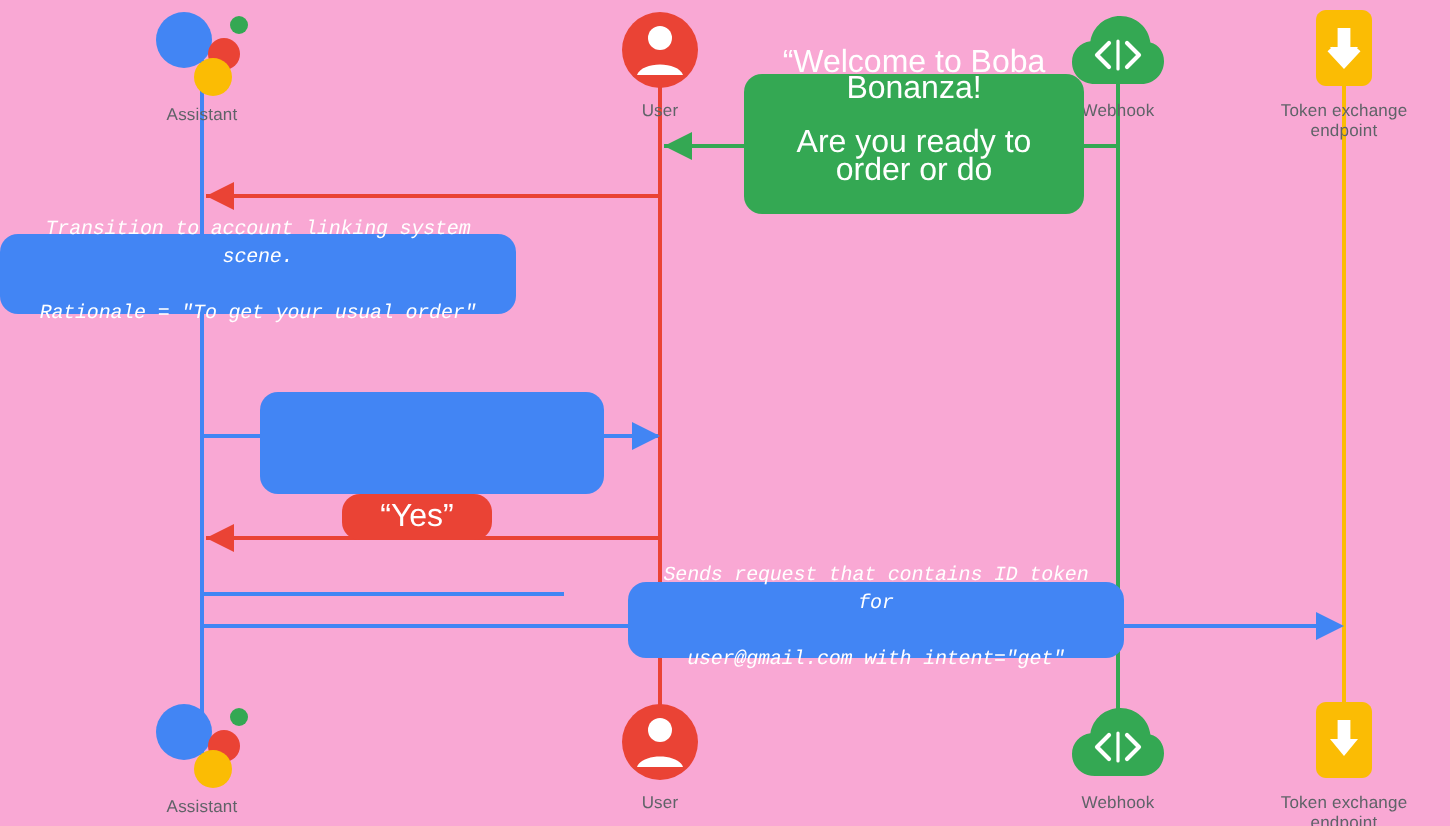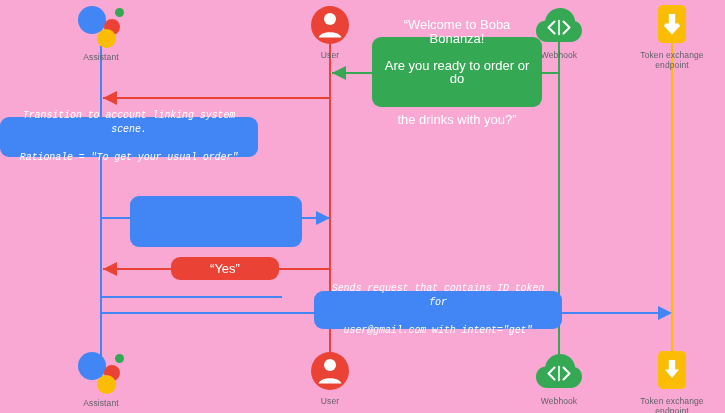--- a/index.html
+++ b/index.html
@@ -43,7 +43,7 @@
   .b-green {background:#34a853;}
   .b-red   {background:#ea4335;}
   .b-blue  {background:#4285f4;}
-  .b-chat  {font-size:13px;line-height:13.5px;padding:0 10px;justify-content:center;}
+  .b-chat  {font-size:16px;line-height:13.5px;padding:0 10px;justify-content:center;}
   .b-code  {font-family:"Liberation Mono",monospace;font-style:italic;
             font-size:10px;line-height:14px;padding:6px 10px;letter-spacing:-.1px;}
   .hline{position:absolute;height:2px;}

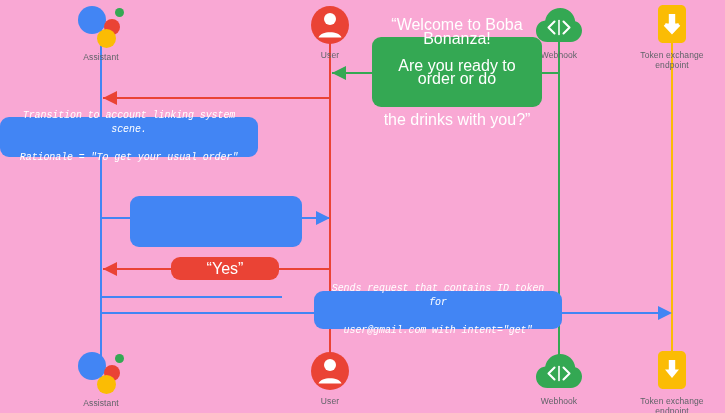--- a/index.html
+++ b/index.html
@@ -115,7 +115,6 @@
       <span>“Welcome to Boba Bonanza!</span><br>
       <span>Are you ready to order or do</span><br>
       <br>
-      <span>the drinks with you?”</span>
     </span>
   </div>
 

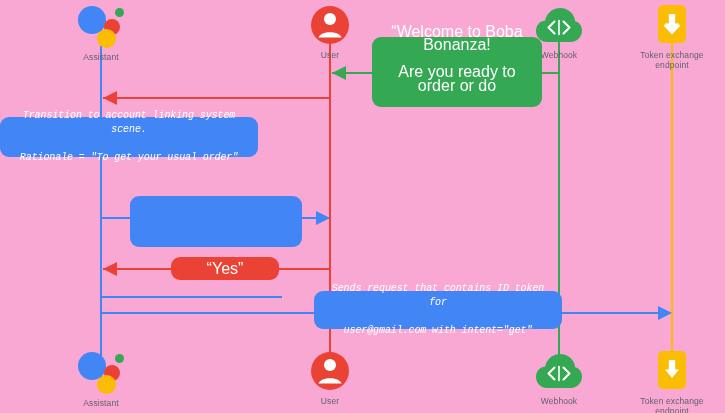--- a/index.html
+++ b/index.html
@@ -139,7 +139,7 @@
 
   <div class="hline" style="left:103px;top:268px;width:228px;background:#ea4335;"></div>
   <div class="head head-l" style="left:103px;top:262px;border-right:14px solid #ea4335;"></div>
-  <div class="bubble b-red b-chat" style="left:171px;top:257px;width:108px;height:23px;">
+  <div class="bubble b-red b-chat" style="left:171px;top:247px;width:75px;height:23px;">
     <span>“Yes”</span>
   </div>
 

